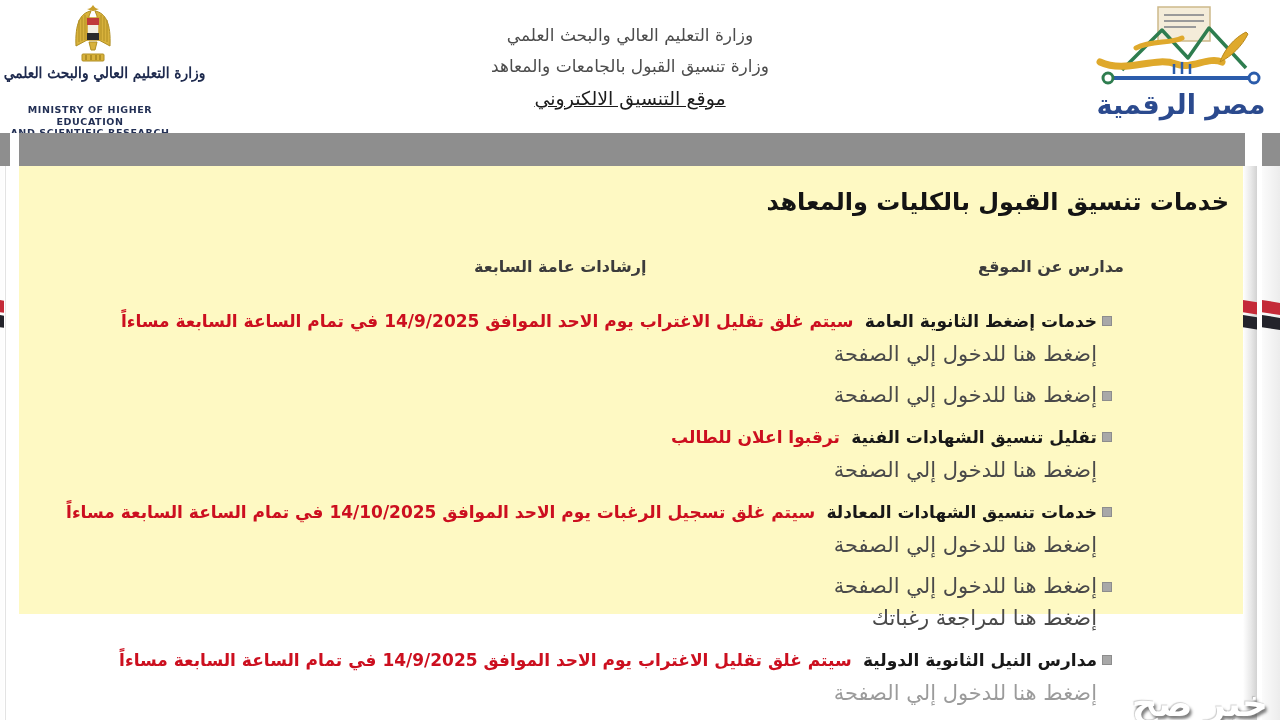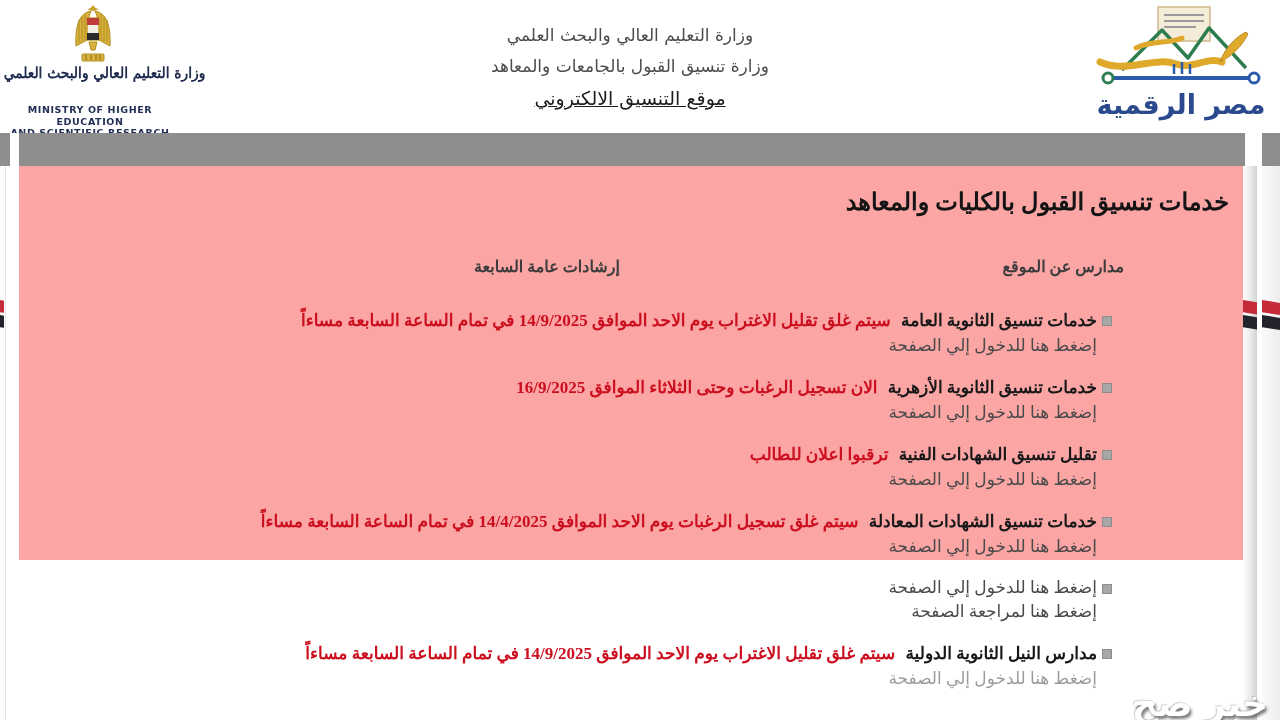--- a/index.html
+++ b/index.html
@@ -53,7 +53,7 @@
   .content-edge{position:absolute;left:5px;top:166px;width:1px;height:554px;background:#e3e3e3;}
 
   
-  .main{position:absolute;left:19px;top:166px;width:1224px;height:394px;direction:rtl;background:#fca5a5;font-family:Liberation Serif, serif;}
+  .main{position:absolute;left:19px;top:166px;width:1224px;height:448px;direction:rtl;background:#fef9c3;}
   .page-title{
     margin:22px 14px 0 0;font-size:24px;font-weight:bold;color:#141414;text-align:right;
   }

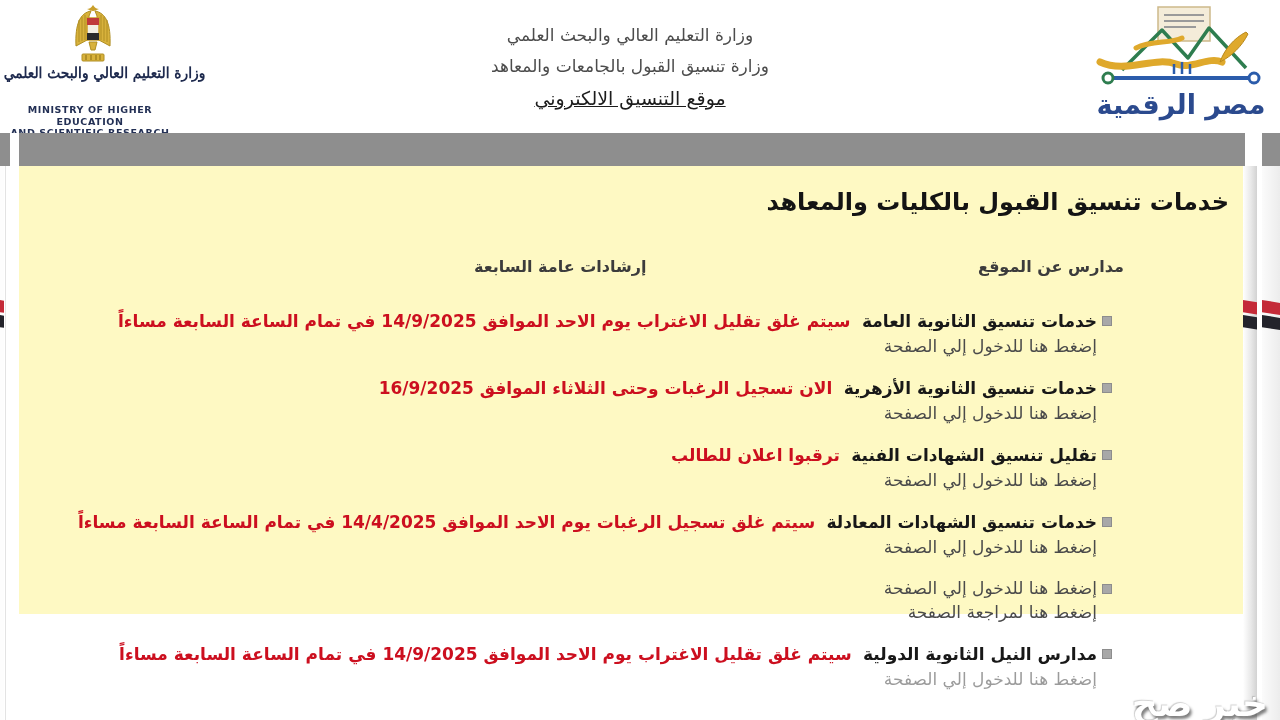--- a/index.html
+++ b/index.html
@@ -188,7 +188,7 @@
     <div class="service">
       <span class="bullet"></span>
       <div class="svc-titleline">
-        <span class="svc-name">خدمات تنسيق الثانوية العامة</span>
+        <span class="svc-name">خدمات إضغط الثانوية العامة</span>
         <span class="svc-status">سيتم غلق تقليل الاغتراب يوم الاحد الموافق 14/9/2025 في تمام الساعة السابعة مساءاً</span>
       </div>
       <span class="svc-link">إضغط هنا للدخول إلي الصفحة</span>

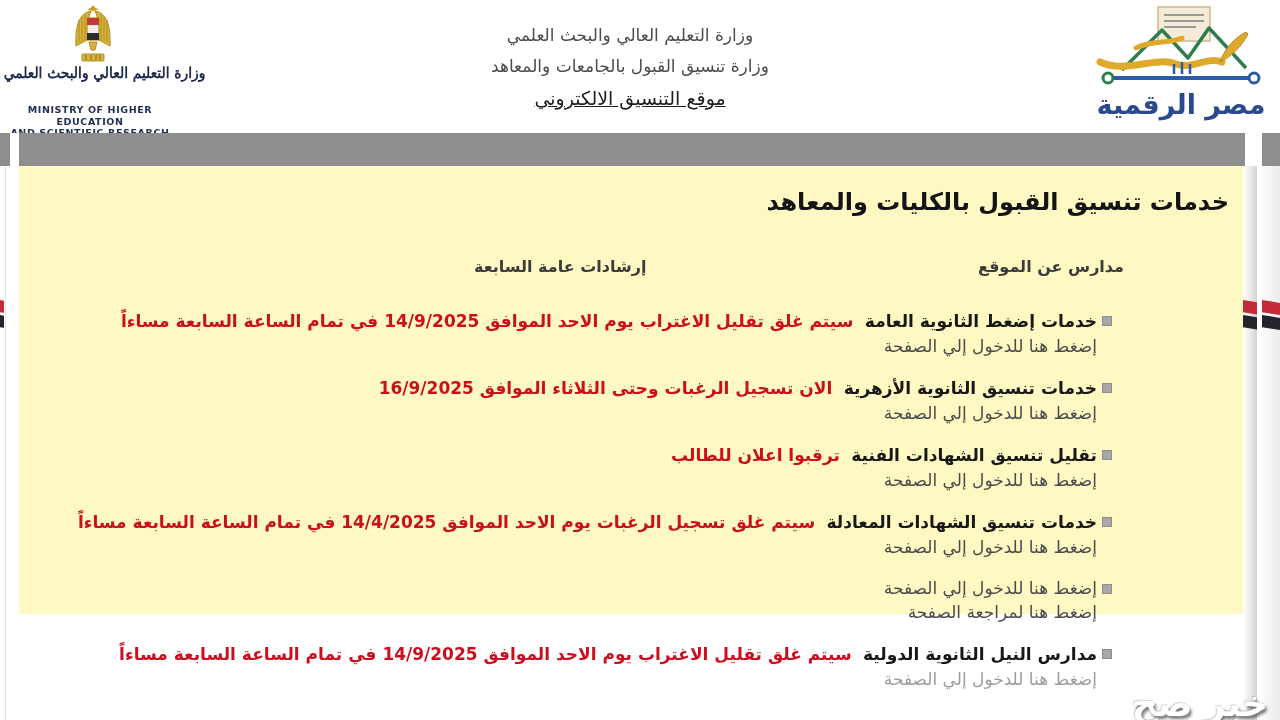--- a/index.html
+++ b/index.html
@@ -73,7 +73,7 @@
   .svc-name{font-weight:bold;color:#181818;}
   .svc-status{font-weight:bold;color:#cc0f1f;padding-right:6px;}
   .svc-link{
-    display:block;font-size:17px;color:#4a4a4a;line-height:22px;margin-top:2px;cursor:pointer;
+    display:block;font-size:21px;color:#4a4a4a;line-height:22px;margin-top:10px;cursor:pointer;
   }
   .svc-link.faded{opacity:.55;}
 

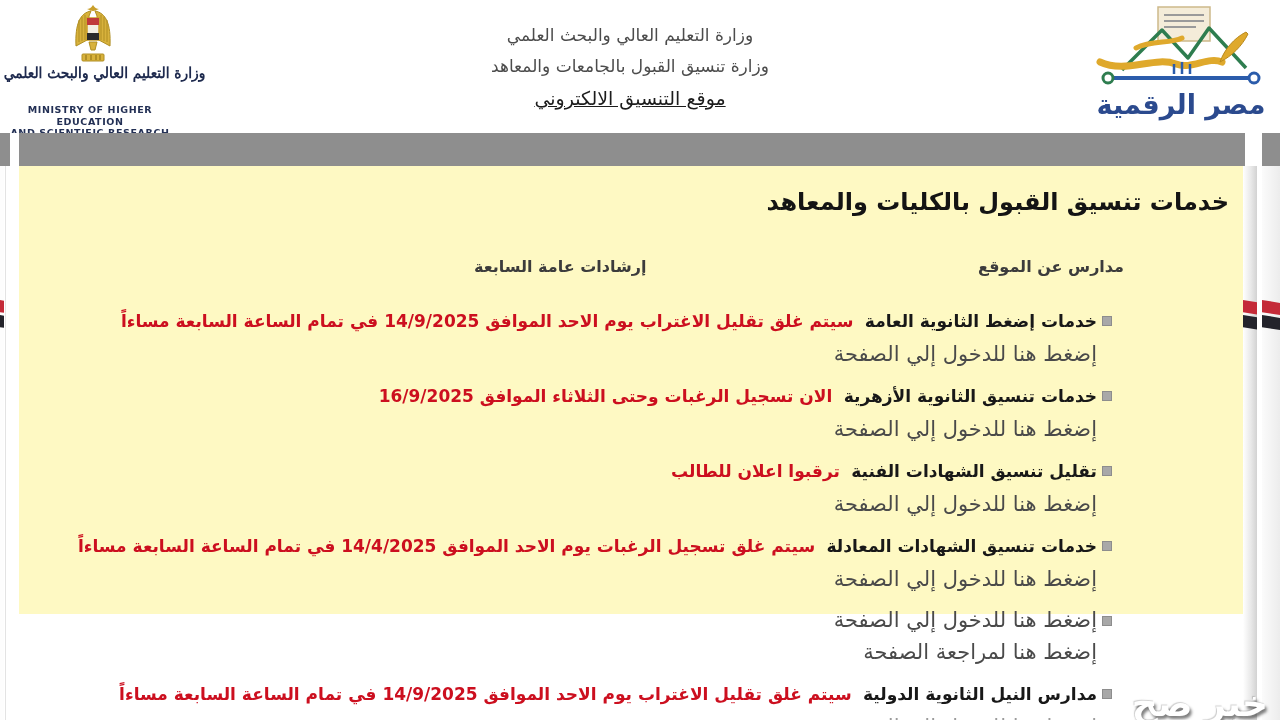--- a/index.html
+++ b/index.html
@@ -196,10 +196,6 @@
 
     <div class="service">
       <span class="bullet"></span>
-      <div class="svc-titleline">
-        <span class="svc-name">خدمات تنسيق الثانوية الأزهرية</span>
-        <span class="svc-status">الان تسجيل الرغبات وحتى الثلاثاء الموافق 16/9/2025</span>
-      </div>
       <span class="svc-link">إضغط هنا للدخول إلي الصفحة</span>
     </div>
 

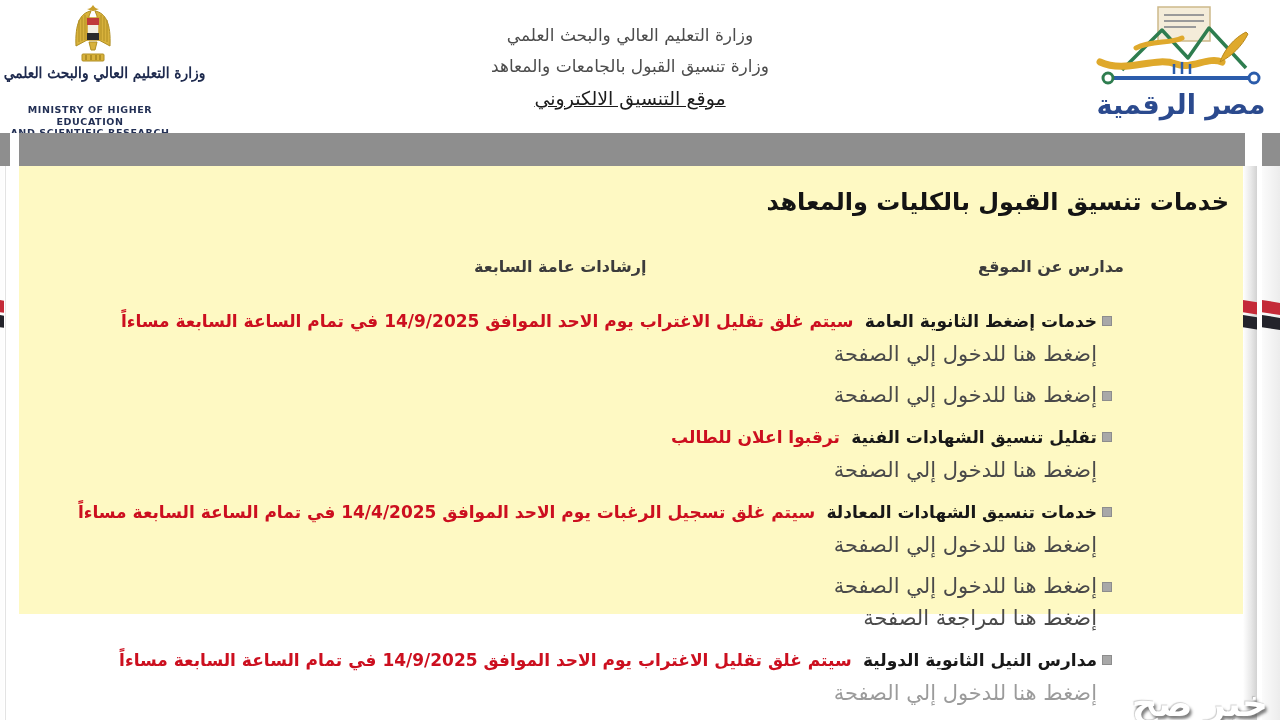--- a/index.html
+++ b/index.html
@@ -212,7 +212,7 @@
       <span class="bullet"></span>
       <div class="svc-titleline">
         <span class="svc-name">خدمات تنسيق الشهادات المعادلة</span>
-        <span class="svc-status">سيتم غلق تسجيل الرغبات يوم الاحد الموافق 14/4/2025 في تمام الساعة السابعة مساءاً</span>
+        <span class="svc-status">سيتم غلق تسجيل الرغبات يوم الاحد الموافق 14/10/2025 في تمام الساعة السابعة مساءاً</span>
       </div>
       <span class="svc-link">إضغط هنا للدخول إلي الصفحة</span>
     </div>

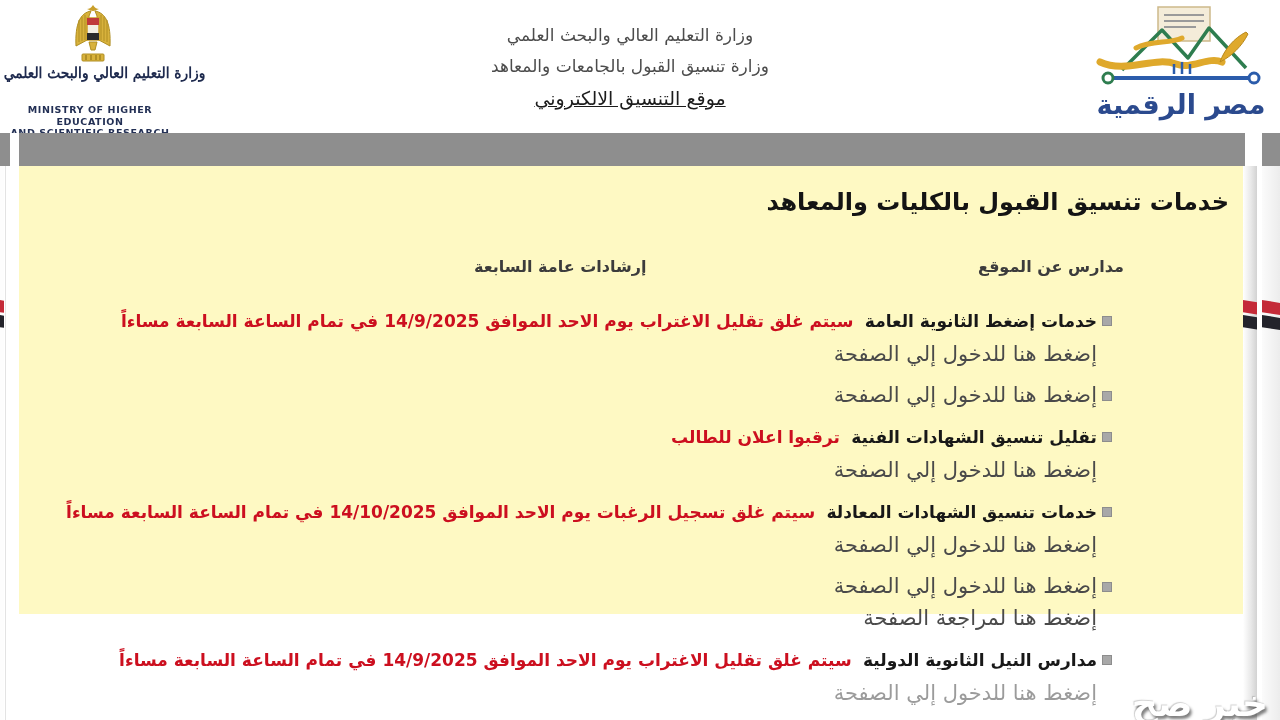--- a/index.html
+++ b/index.html
@@ -220,7 +220,7 @@
     <div class="service">
       <span class="bullet"></span>
       <span class="svc-link">إضغط هنا للدخول إلي الصفحة</span>
-      <span class="svc-link">إضغط هنا لمراجعة الصفحة</span>
+      <span class="svc-link">إضغط هنا لمراجعة رغباتك</span>
     </div>
 
     <div class="service">

